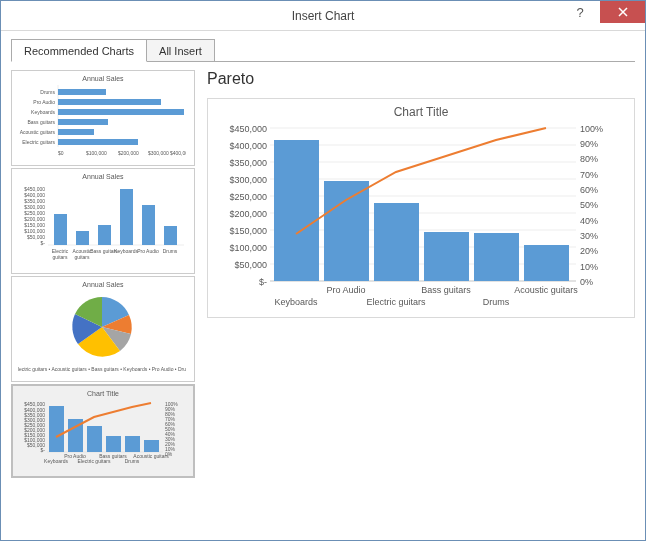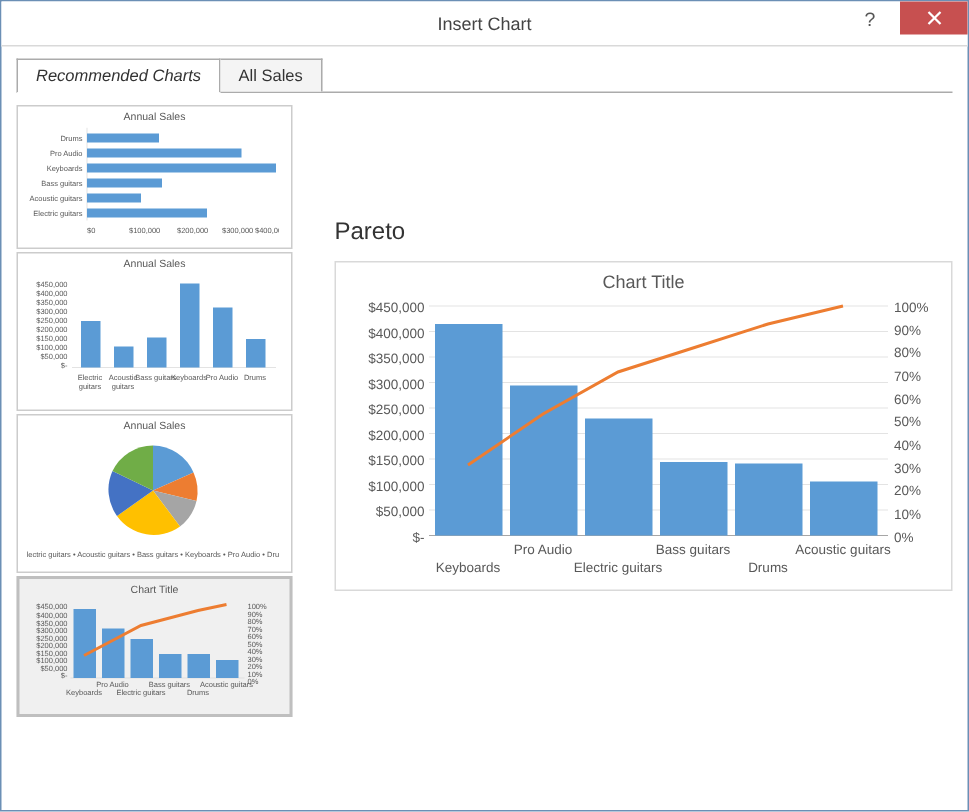--- a/index.html
+++ b/index.html
@@ -14,7 +14,7 @@
   .content { padding: 8px 10px; }
   .tabs { display: flex; border-bottom: 1px solid #ababab; margin-bottom: 8px; }
   .tab { padding: 5px 12px 4px; border: 1px solid #ababab; border-bottom: none; background: #fff; font-size: 11px; color: #333; position: relative; }
-  .tab.active { background: #fff; border-bottom: 1px solid #fff; margin-bottom: -1px; font-style: italic; }
+  .tab.active { background: #fff; border-bottom: 1px solid #fff; margin-bottom: -1px; }
   .tab.inactive { background: #f4f4f4; border-left: none; }
   .body { display: flex; gap: 28px; align-items: center; }
   .sidebar { width: 184px; }

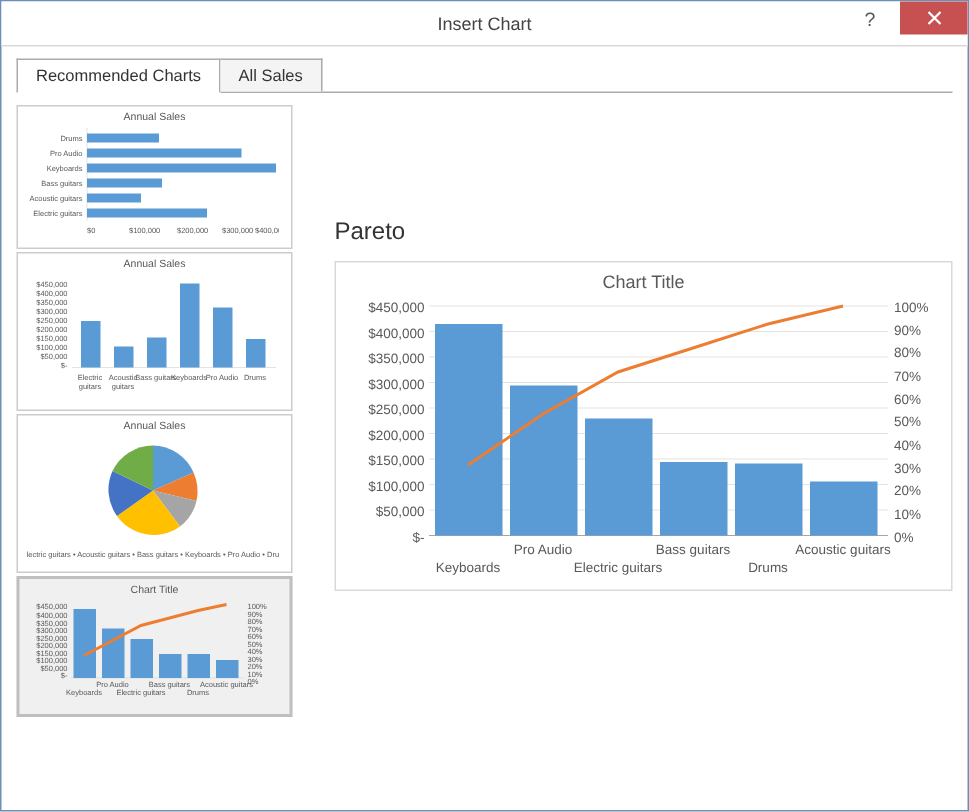--- a/index.html
+++ b/index.html
@@ -52,7 +52,7 @@
   <div class="content">
     <div class="tabs">
       <div class="tab active">Recommended Charts</div>
-      <div class="tab inactive">All Sales</div>
+      <div class="tab inactive">All Insert</div>
     </div>
 
     <div class="body">

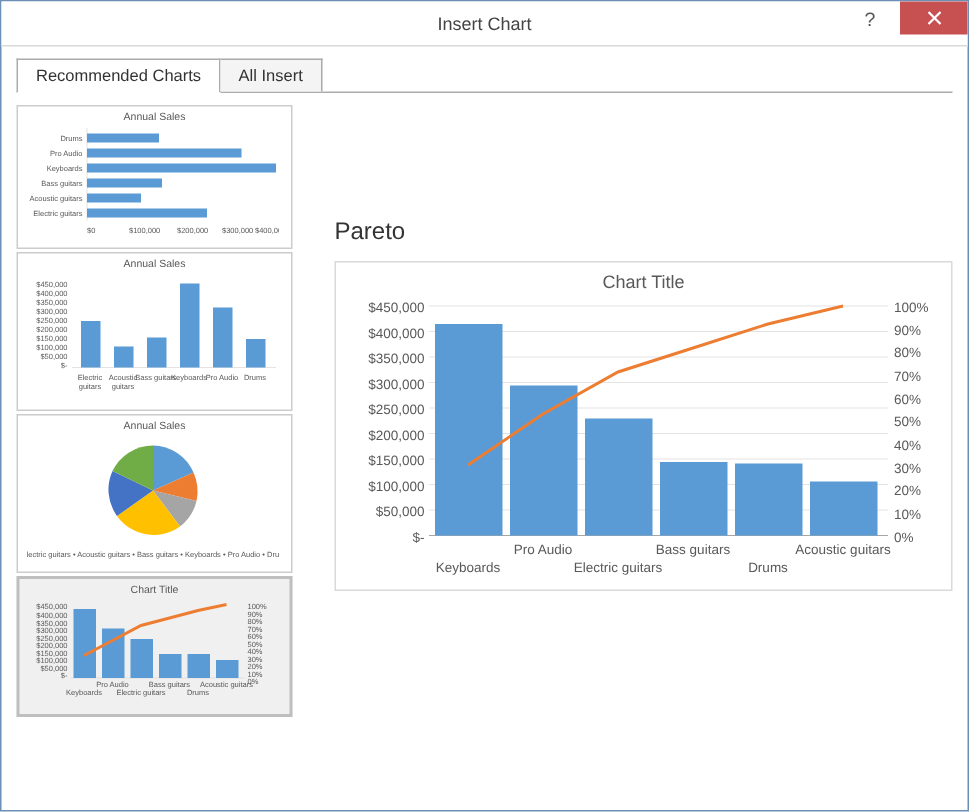--- a/index.html
+++ b/index.html
@@ -16,7 +16,7 @@
   .tab { padding: 5px 12px 4px; border: 1px solid #ababab; border-bottom: none; background: #fff; font-size: 11px; color: #333; position: relative; }
   .tab.active { background: #fff; border-bottom: 1px solid #fff; margin-bottom: -1px; }
   .tab.inactive { background: #f4f4f4; border-left: none; }
-  .body { display: flex; gap: 28px; align-items: center; }
+  .body { display: flex; gap: 12px; }
   .sidebar { width: 184px; }
   .thumb { border: 1px solid #ccc; background: #fff; margin-bottom: 2px; padding: 4px 6px; }
   .thumb.selected { border: 2px solid #bfbfbf; background: #f0f0f0; }

